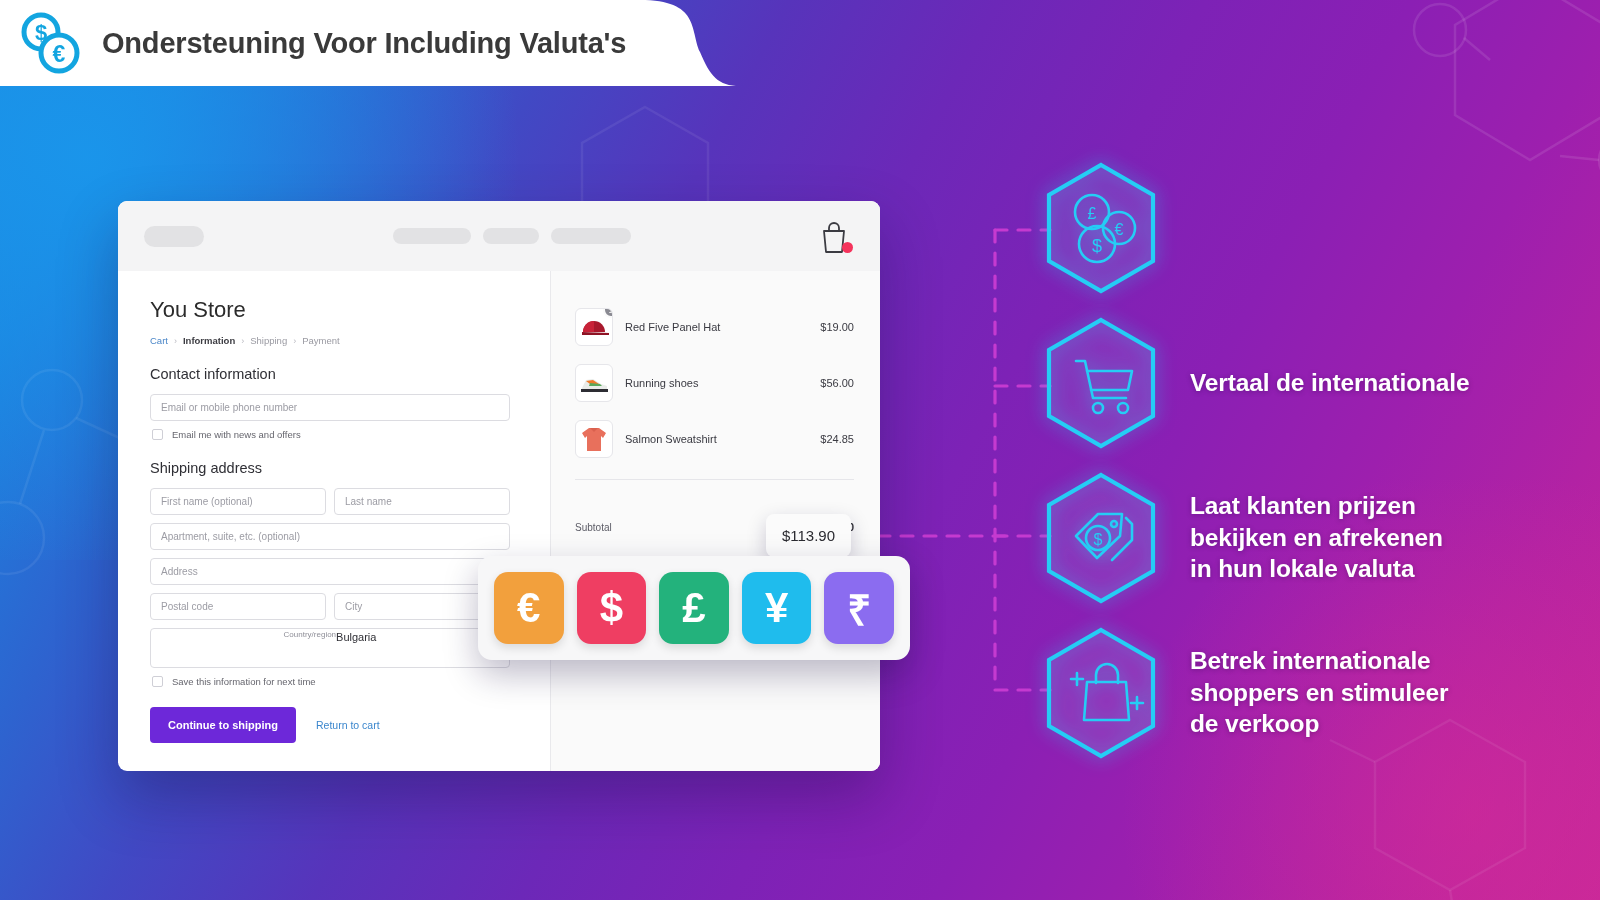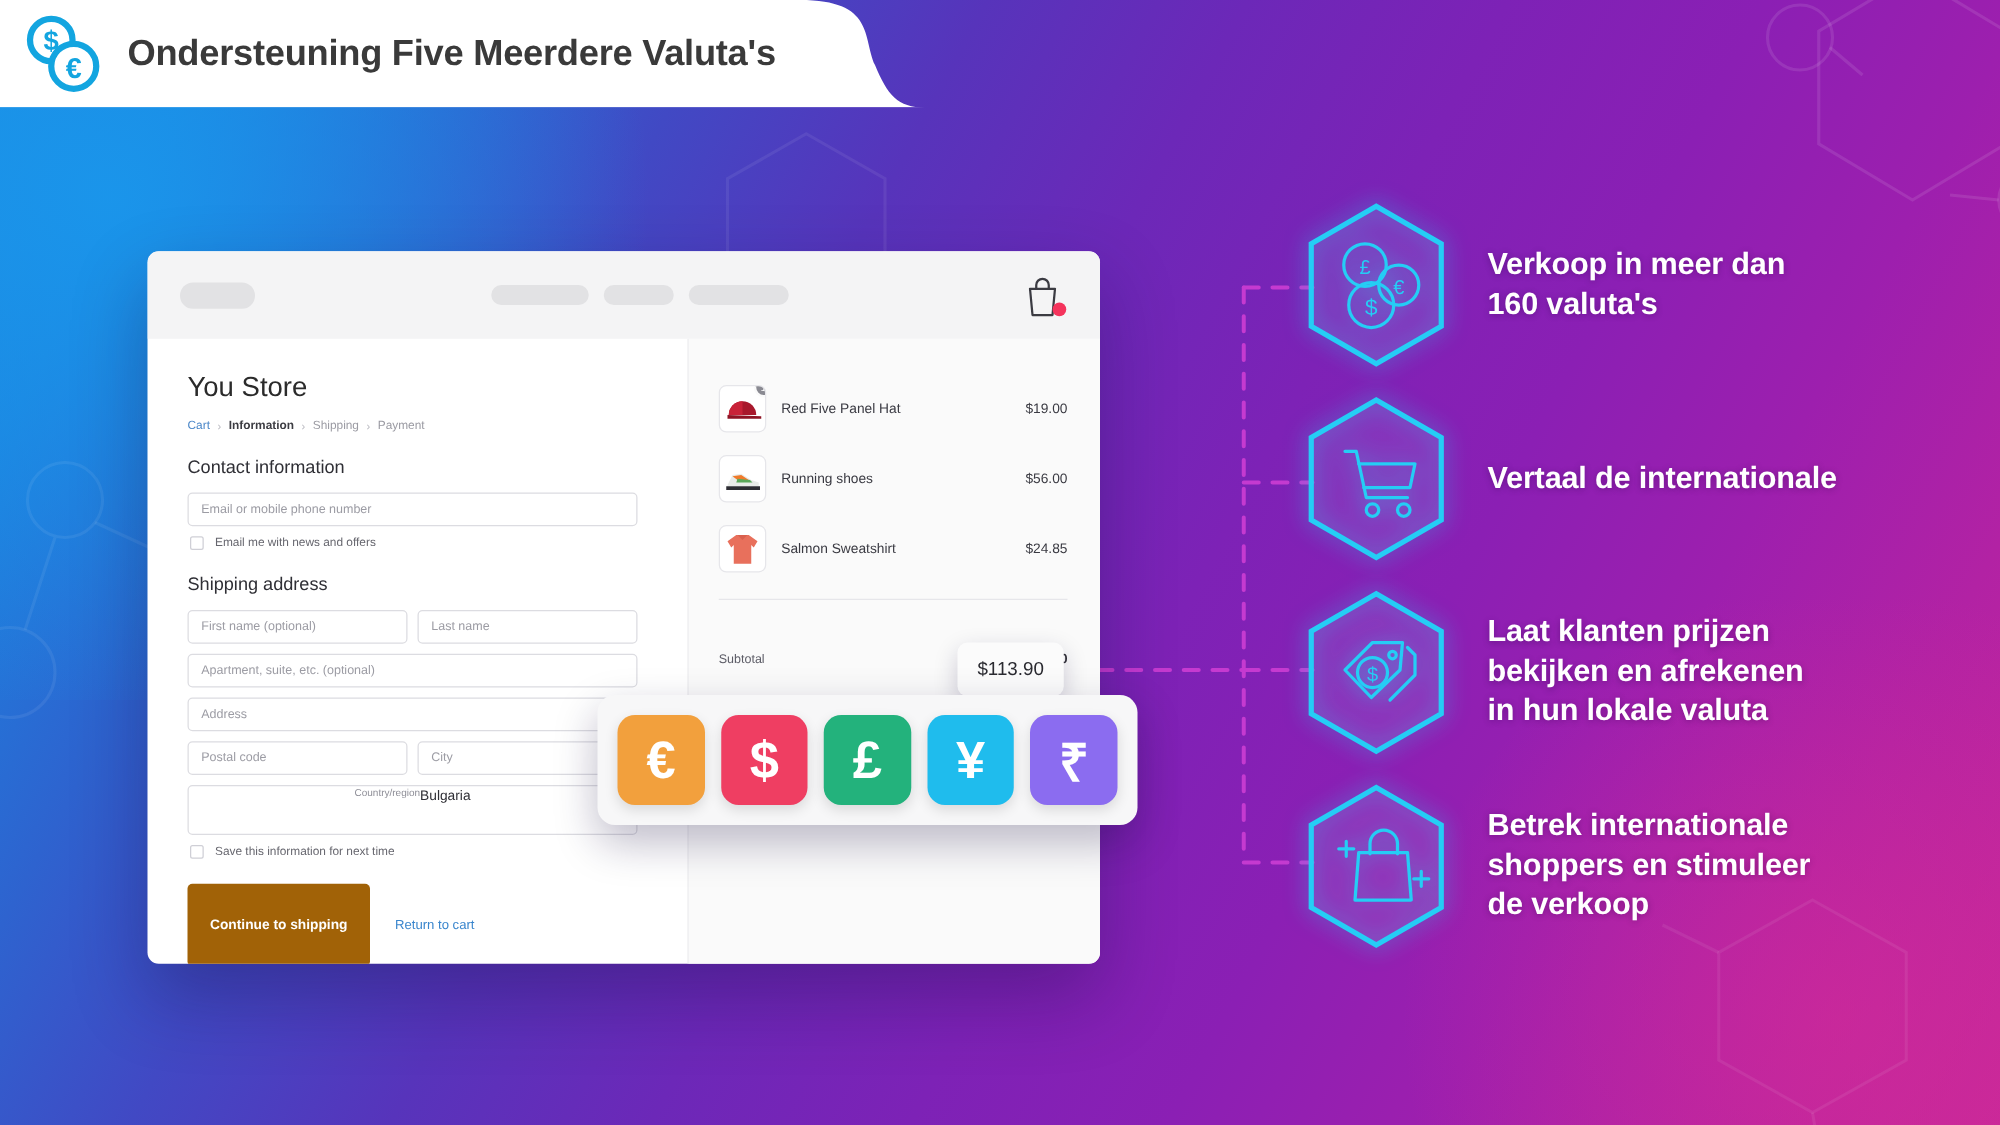--- a/index.html
+++ b/index.html
@@ -216,7 +216,7 @@
       <circle cx="45" cy="46" r="18" fill="#fff" stroke="#13a5e0" stroke-width="5"></circle>
       <text x="45" y="55" text-anchor="middle" font-size="23" font-weight="700" fill="#13a5e0" font-family="'Liberation Sans',sans-serif">€</text>
     </svg>
-    <div class="ribbon-title">Ondersteuning Five Meerdere Valuta's</div>
+    <div class="ribbon-title">Ondersteuning Voor Including Valuta's</div>
   </div>
 </div>
 

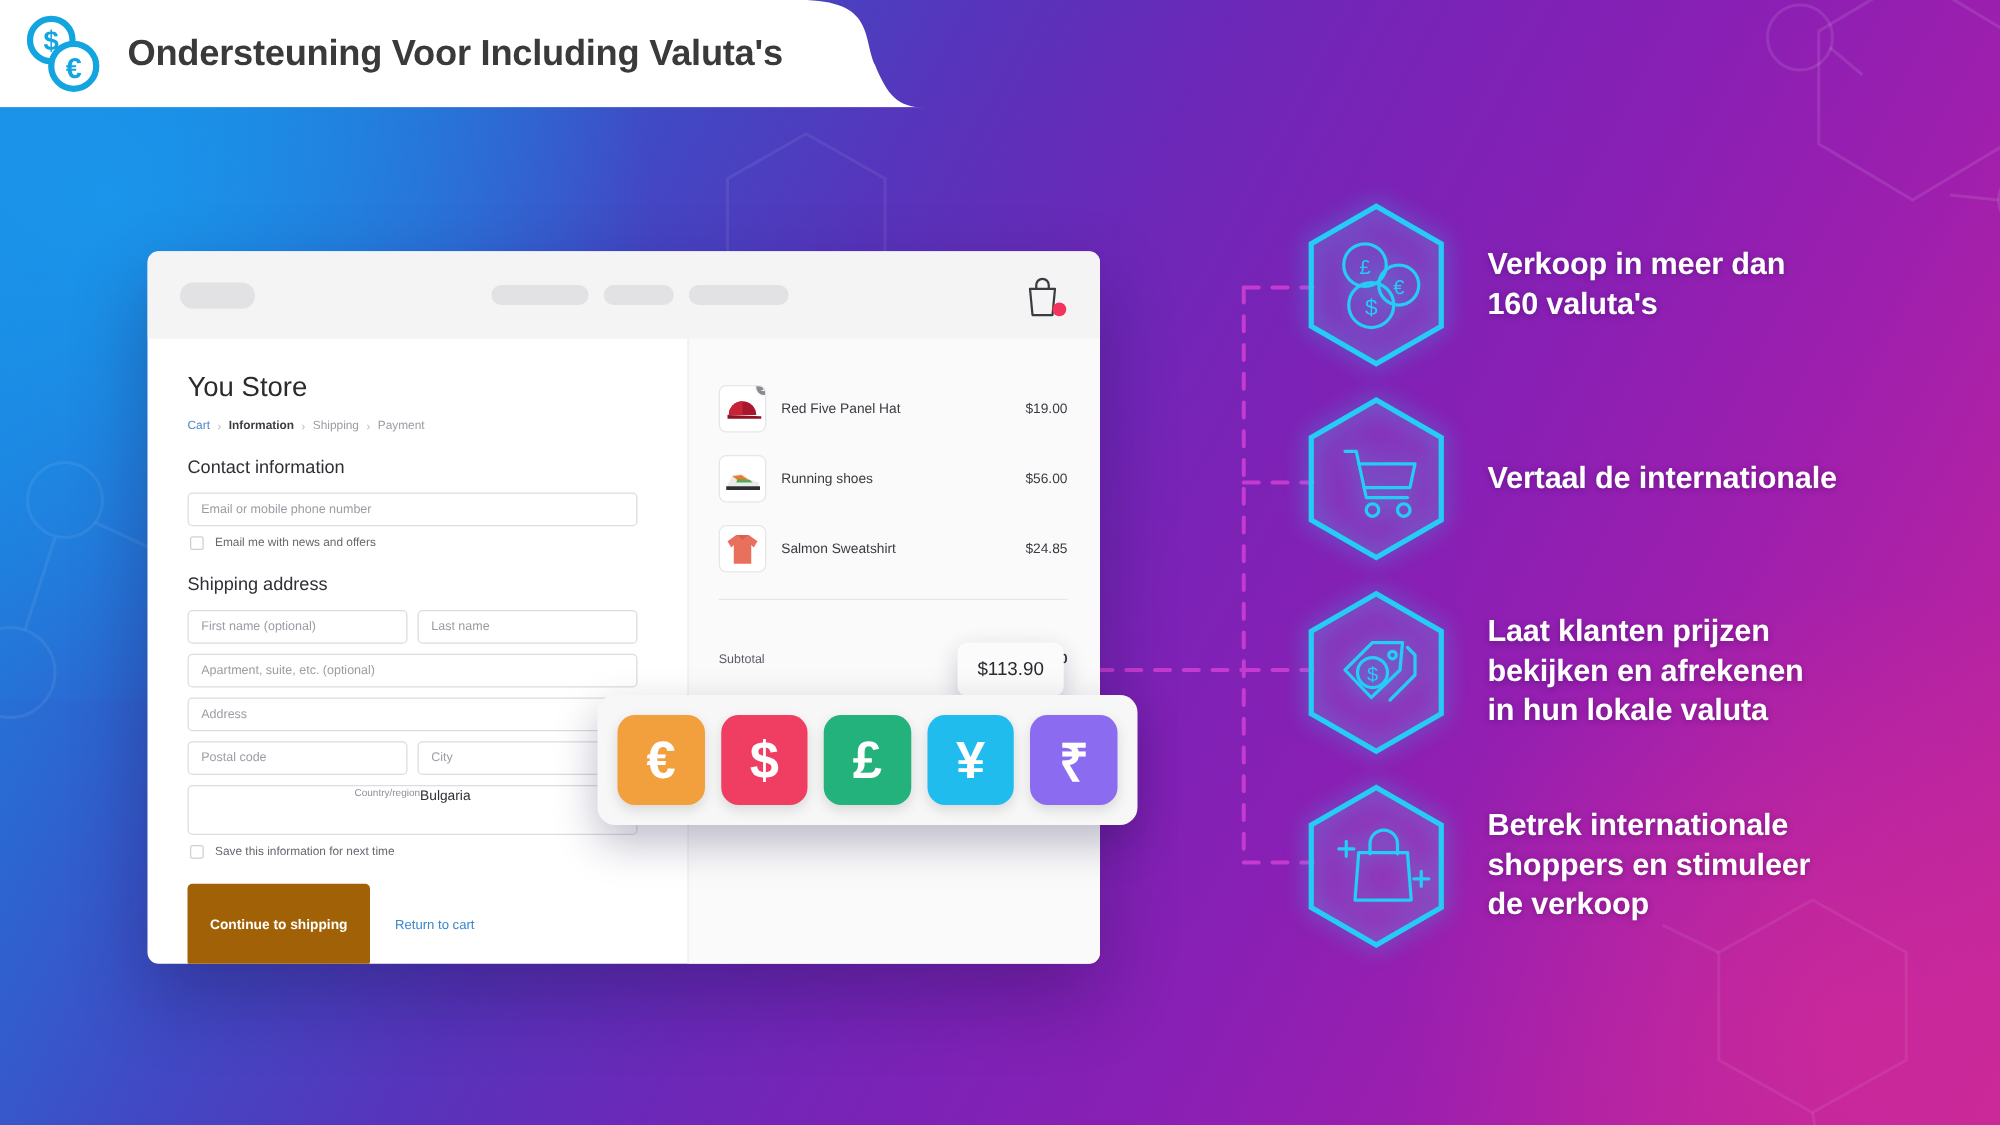--- a/index.html
+++ b/index.html
@@ -383,8 +383,6 @@
         <text x="57" y="92" text-anchor="middle" fill="#25cdf5" font-size="18" font-family="'Liberation Sans',sans-serif">$</text>
       </svg>
     </div>
-    <div class="feat-text" style="white-space:pre-line">Verkoop in meer dan
-160 valuta's</div>
   </div>
 
   <div class="feature">

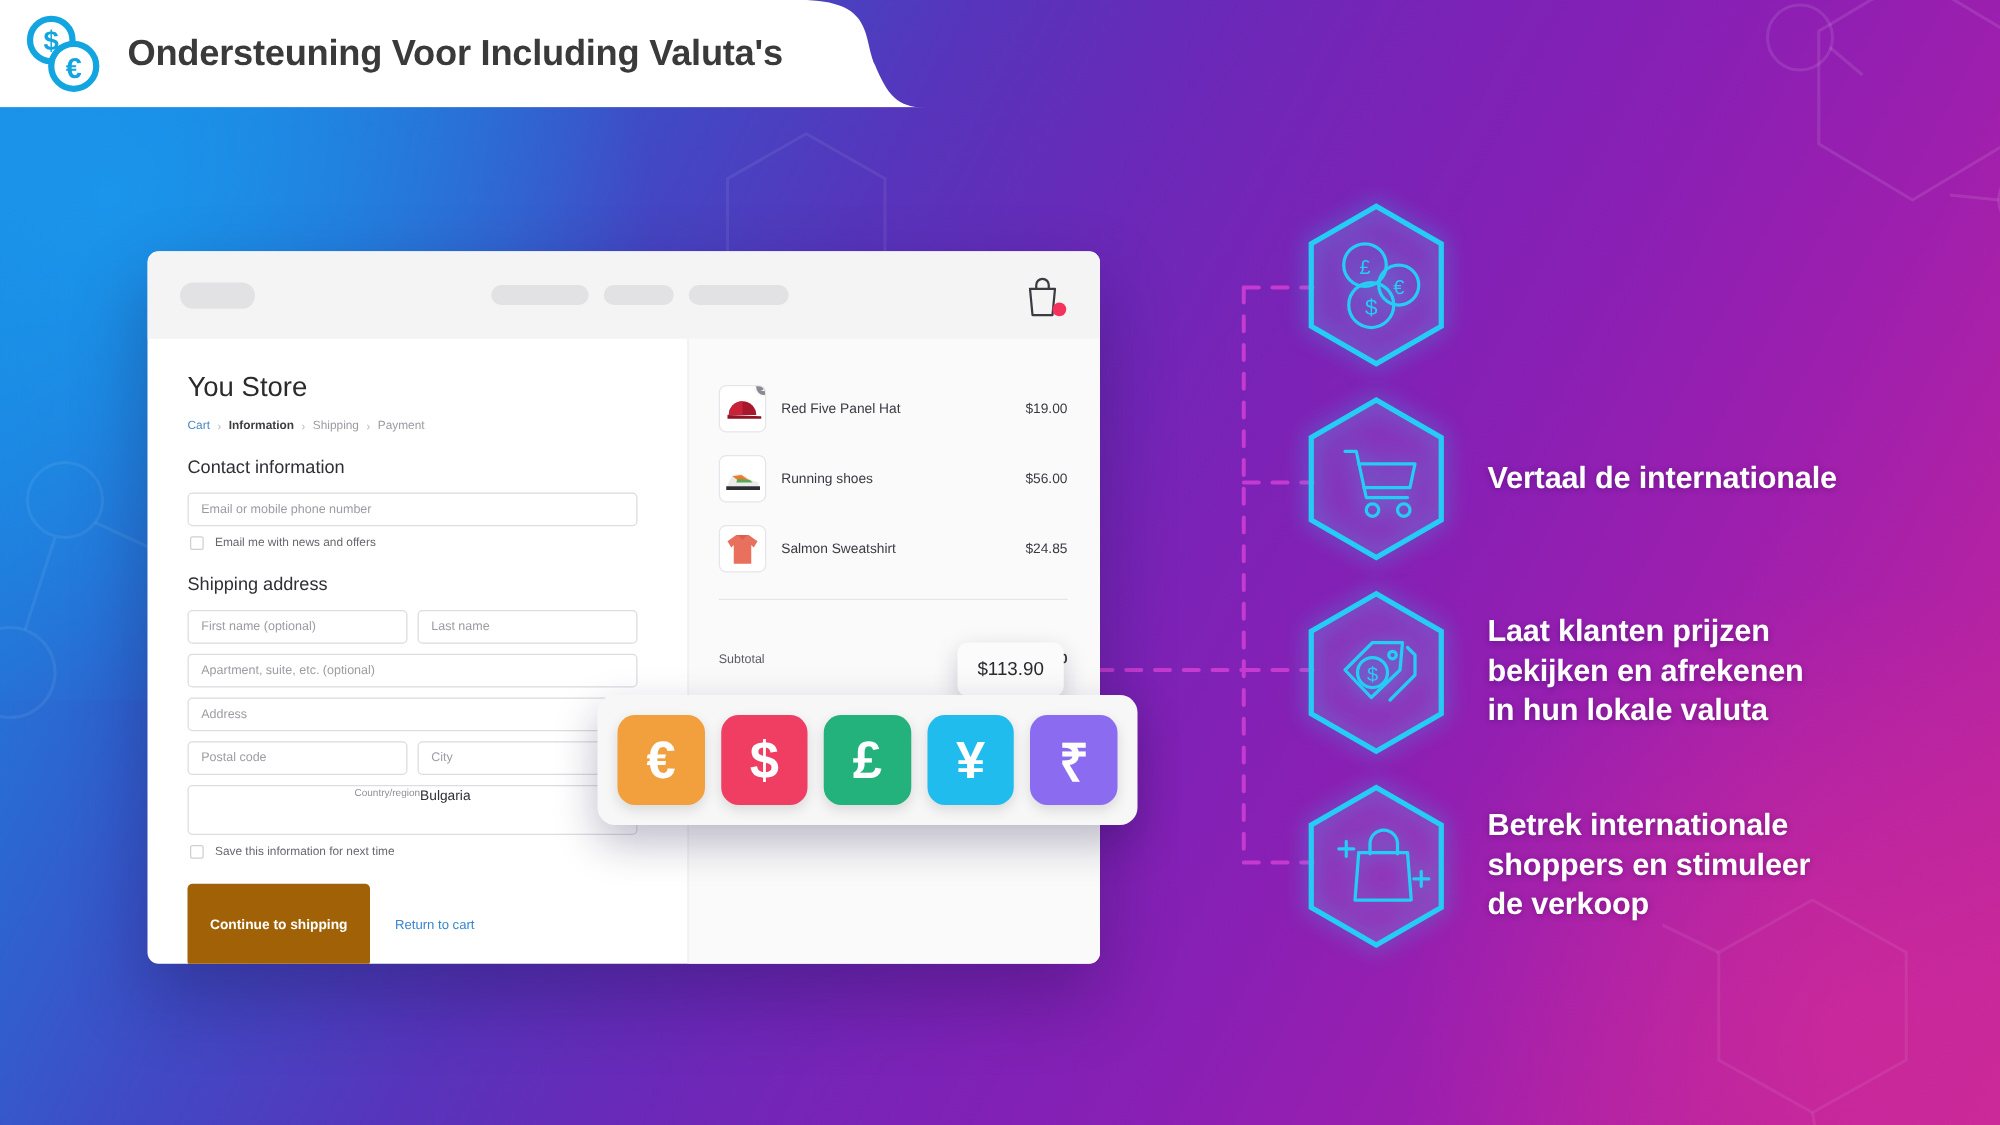--- a/index.html
+++ b/index.html
@@ -109,8 +109,8 @@
   .chk-label { font-size: 9.5px; color: #66666e; }
   .actions { display: flex; align-items: center; gap: 20px; margin-top: 16px; }
   .btn-primary {
-    background: #a16207; color: #fff; font-size: 11px; font-weight: 700;
-    border: none; border-radius: 4px; padding: 27px 18px; cursor: pointer;
+    background: #6d28d9; color: #fff; font-size: 11px; font-weight: 700;
+    border: none; border-radius: 4px; padding: 12px 18px; cursor: pointer;
   }
   .link-sub { font-size: 10.5px; color: #3a86cd; cursor: pointer; }
 

